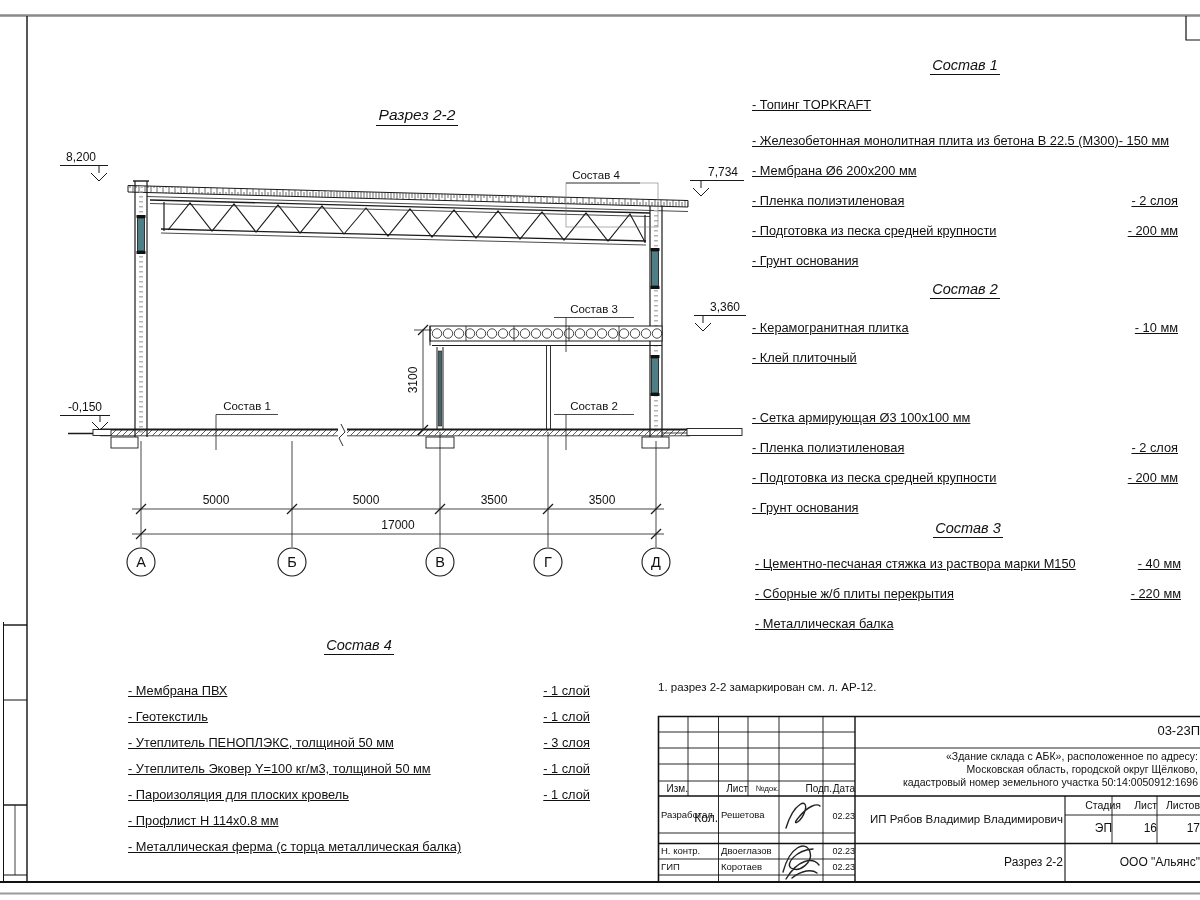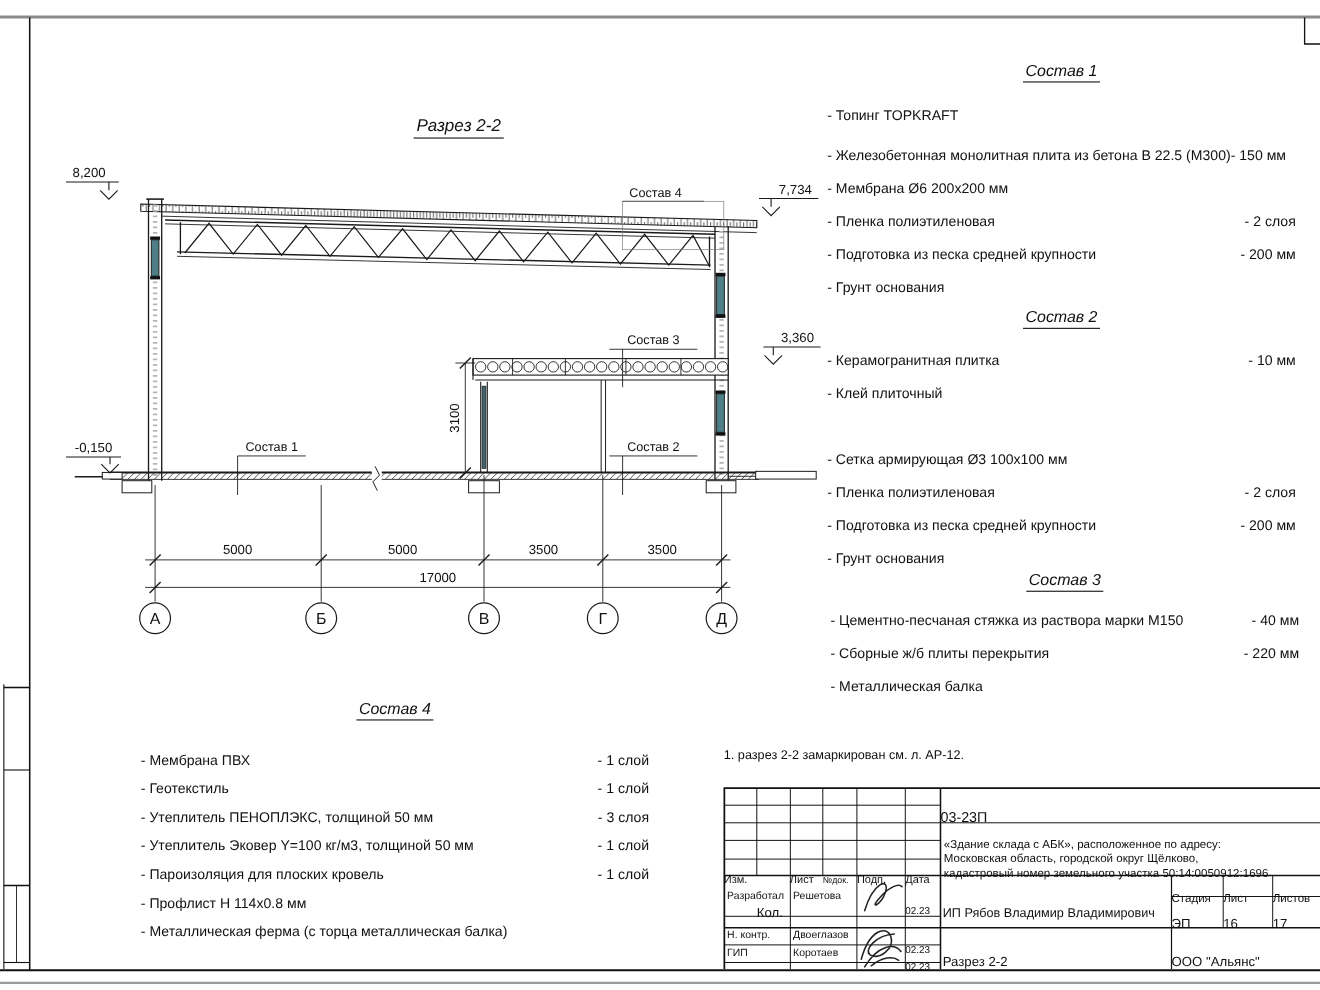--- a/index.html
+++ b/index.html
@@ -14,7 +14,7 @@
   .spec-title{position:absolute;left:0;right:0;text-align:center;font-style:italic;font-size:14.5px;}
   .spec-title span{border-bottom:1px solid #111;padding:0 2px 1px 2px;}
   .spec-row{position:absolute;left:0;right:0;display:flex;justify-content:space-between;
-            font-size:12.8px;white-space:nowrap;}
+            font-size:12.8px;white-space:nowrap;text-decoration:underline;}
   .spec-row .val{text-align:center;}
 
   

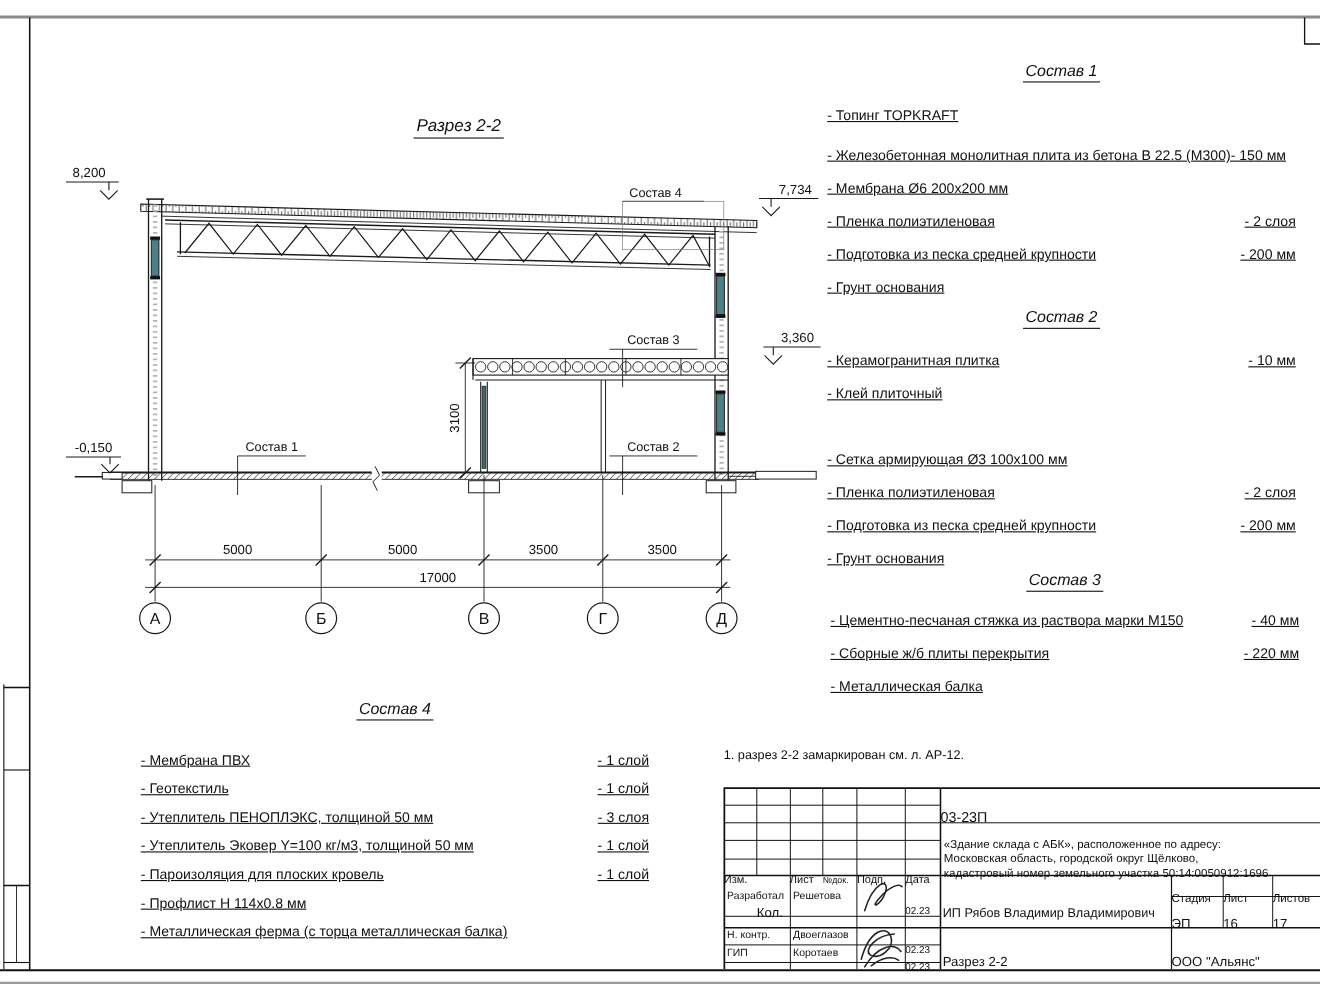--- a/index.html
+++ b/index.html
@@ -26,7 +26,7 @@
 
   
   .tb{position:absolute;font-size:10px;line-height:1.1;}
-  .ctr{text-align:left;margin-top:12px;}
+  .ctr{text-align:right;}
 </style>
 </head>
 <body>

